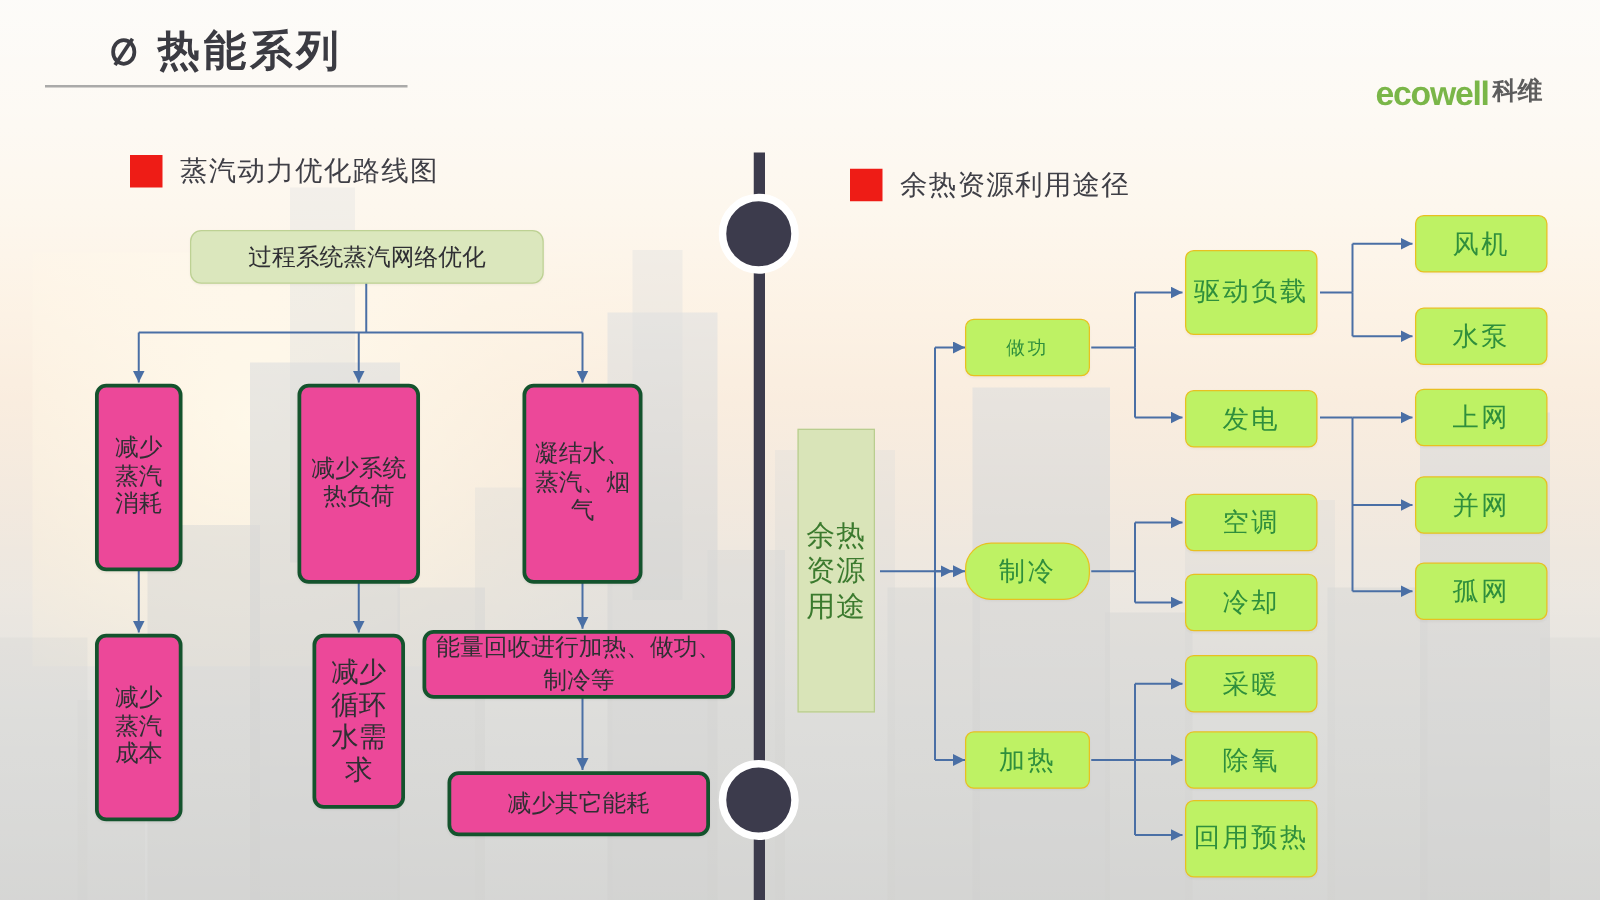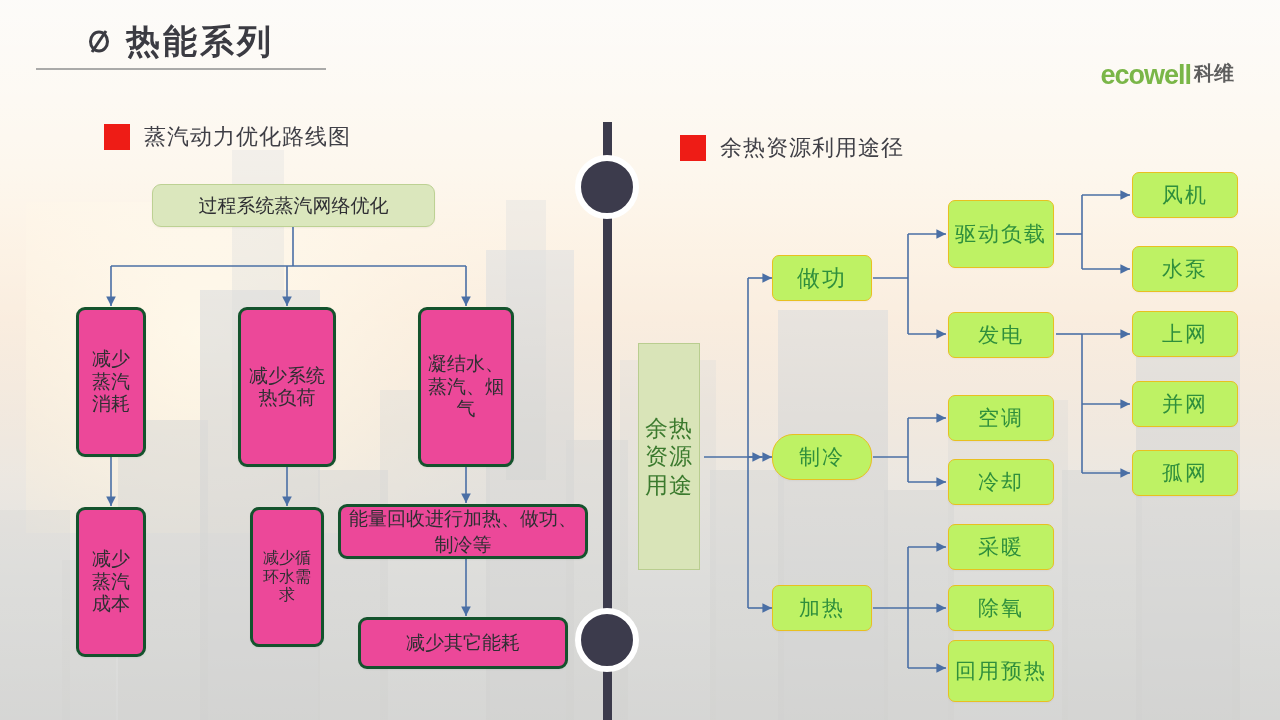--- a/index.html
+++ b/index.html
@@ -259,7 +259,7 @@
 
 <div class="box" style="left:358px; top:617px; width:210px; height:52px; font-size:19px;">减少其它能耗</div>
 
-<div class="ybox" style="left:772px; top:255px; width:100px; height:46px; font-size:23px;">做功</div>
+<div class="ybox" style="left:772px; top:255px; width:100px; height:46px; font-size:15px;">做功</div>
 <div class="ybox" style="left:772px; top:434px; width:100px; height:46px; font-size:21px;border-radius:21px;">制冷</div>
 <div class="ybox" style="left:772px; top:585px; width:100px; height:46px; font-size:21px;">加热</div>
 

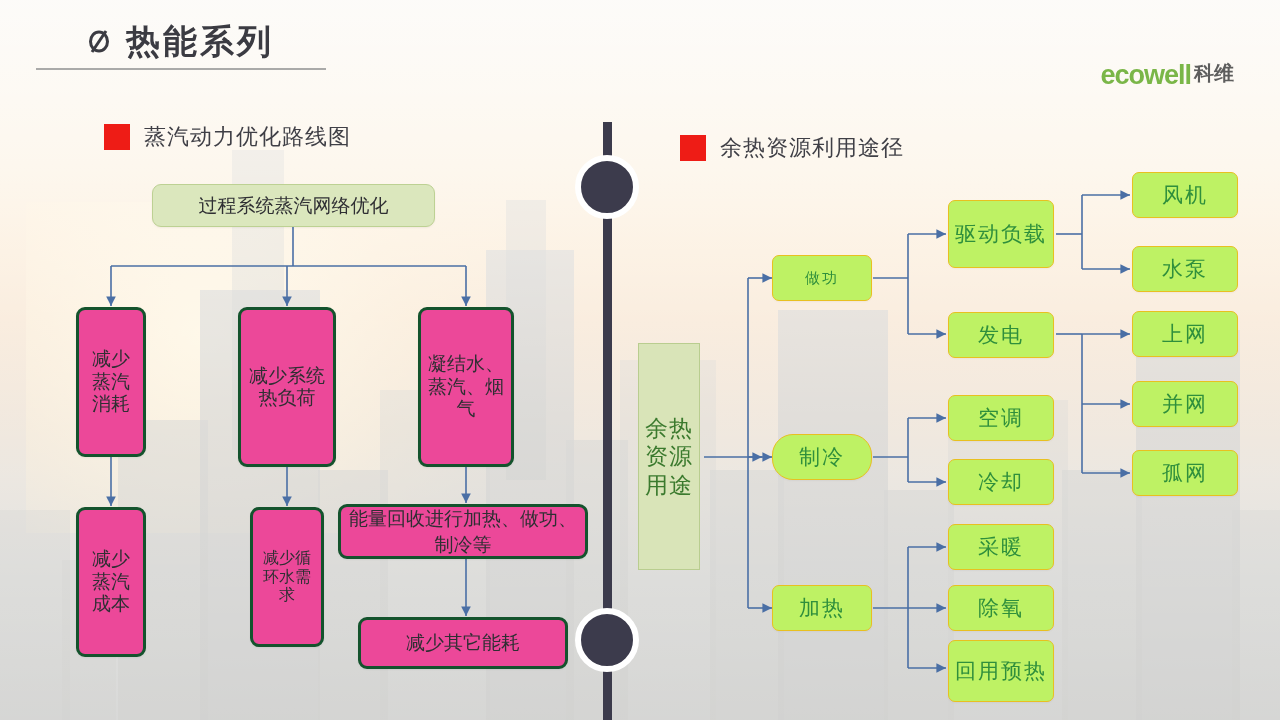--- a/index.html
+++ b/index.html
@@ -254,7 +254,7 @@
 <div class="box narrow" style="left:418px; top:307px; width:96px; height:160px; font-size:19px;">凝结水、蒸汽、烟气</div>
 
 <div class="box narrow" style="left:76px; top:507px; width:70px; height:150px; font-size:19px;">减少蒸汽成本</div>
-<div class="box narrow" style="left:250px; top:507px; width:74px; height:140px; font-size:16px;">减少循环水需求</div>
+<div class="box narrow" style="left:250px; top:507px; width:74px; height:140px; font-size:22px;">减少循环水需求</div>
 <div class="box" style="left:338px; top:504px; width:250px; height:55px; font-size:19px; line-height:1.35;">能量回收进行加热、做功、制冷等</div>
 
 <div class="box" style="left:358px; top:617px; width:210px; height:52px; font-size:19px;">减少其它能耗</div>

